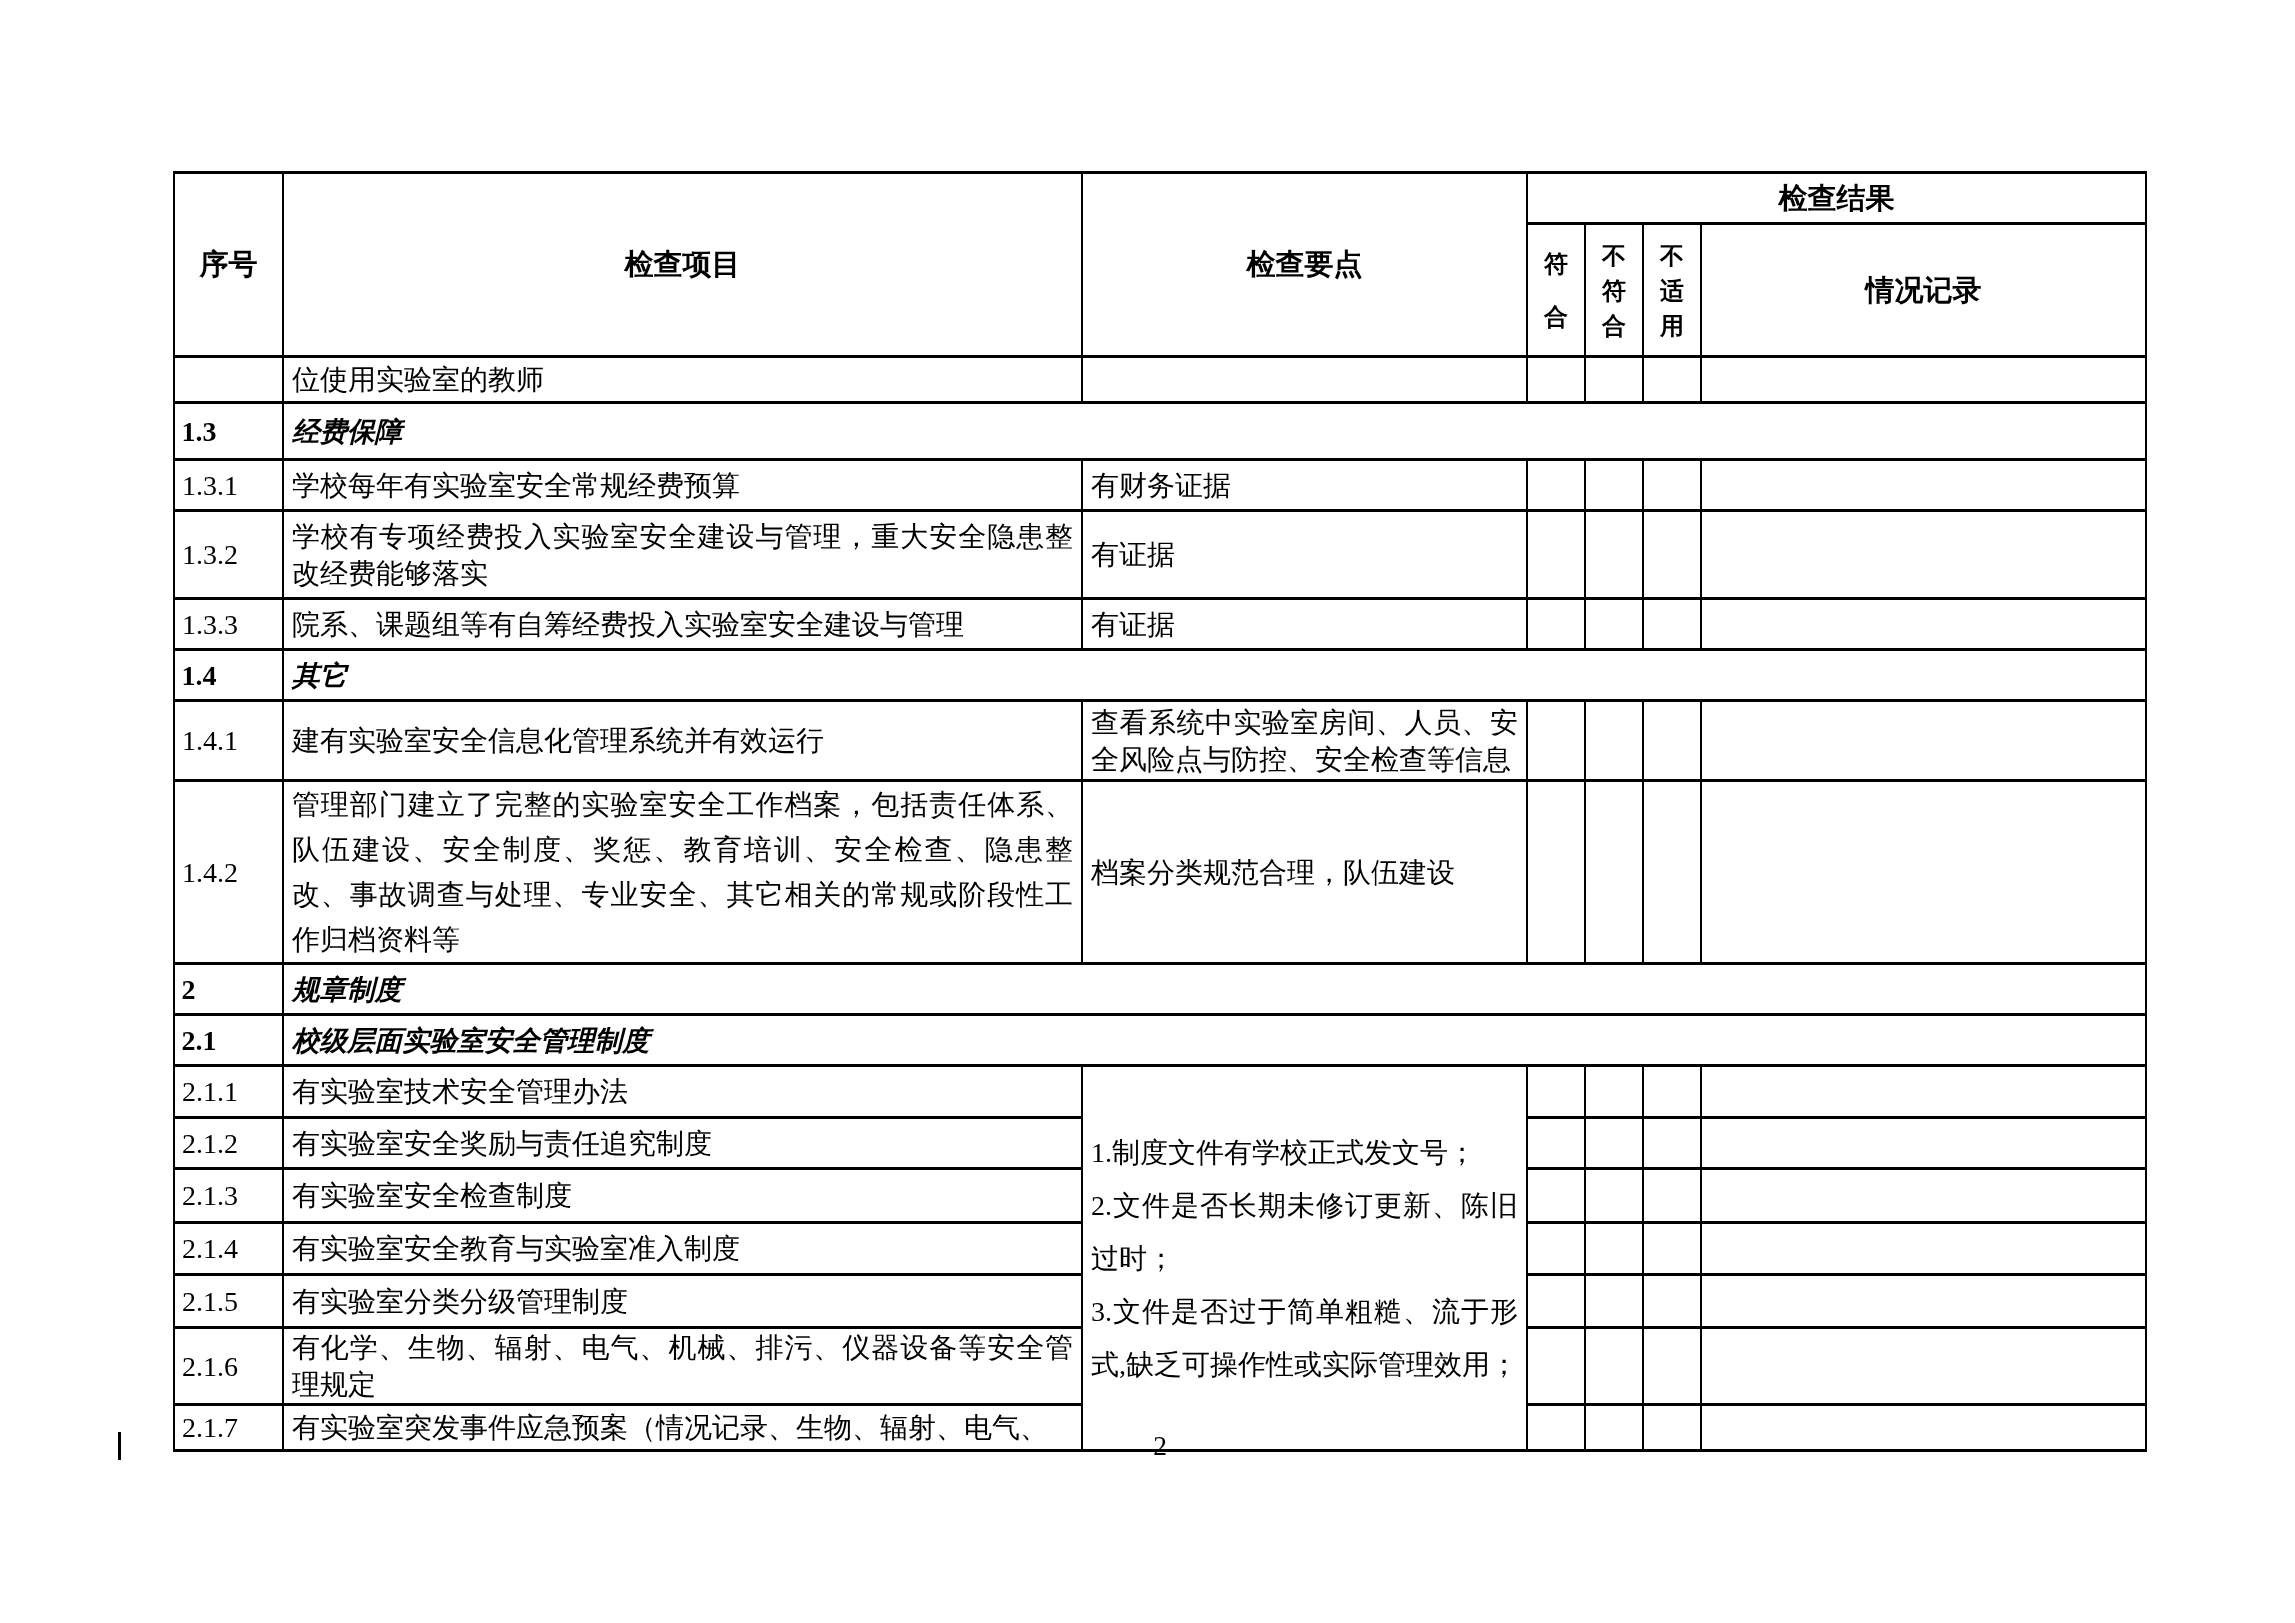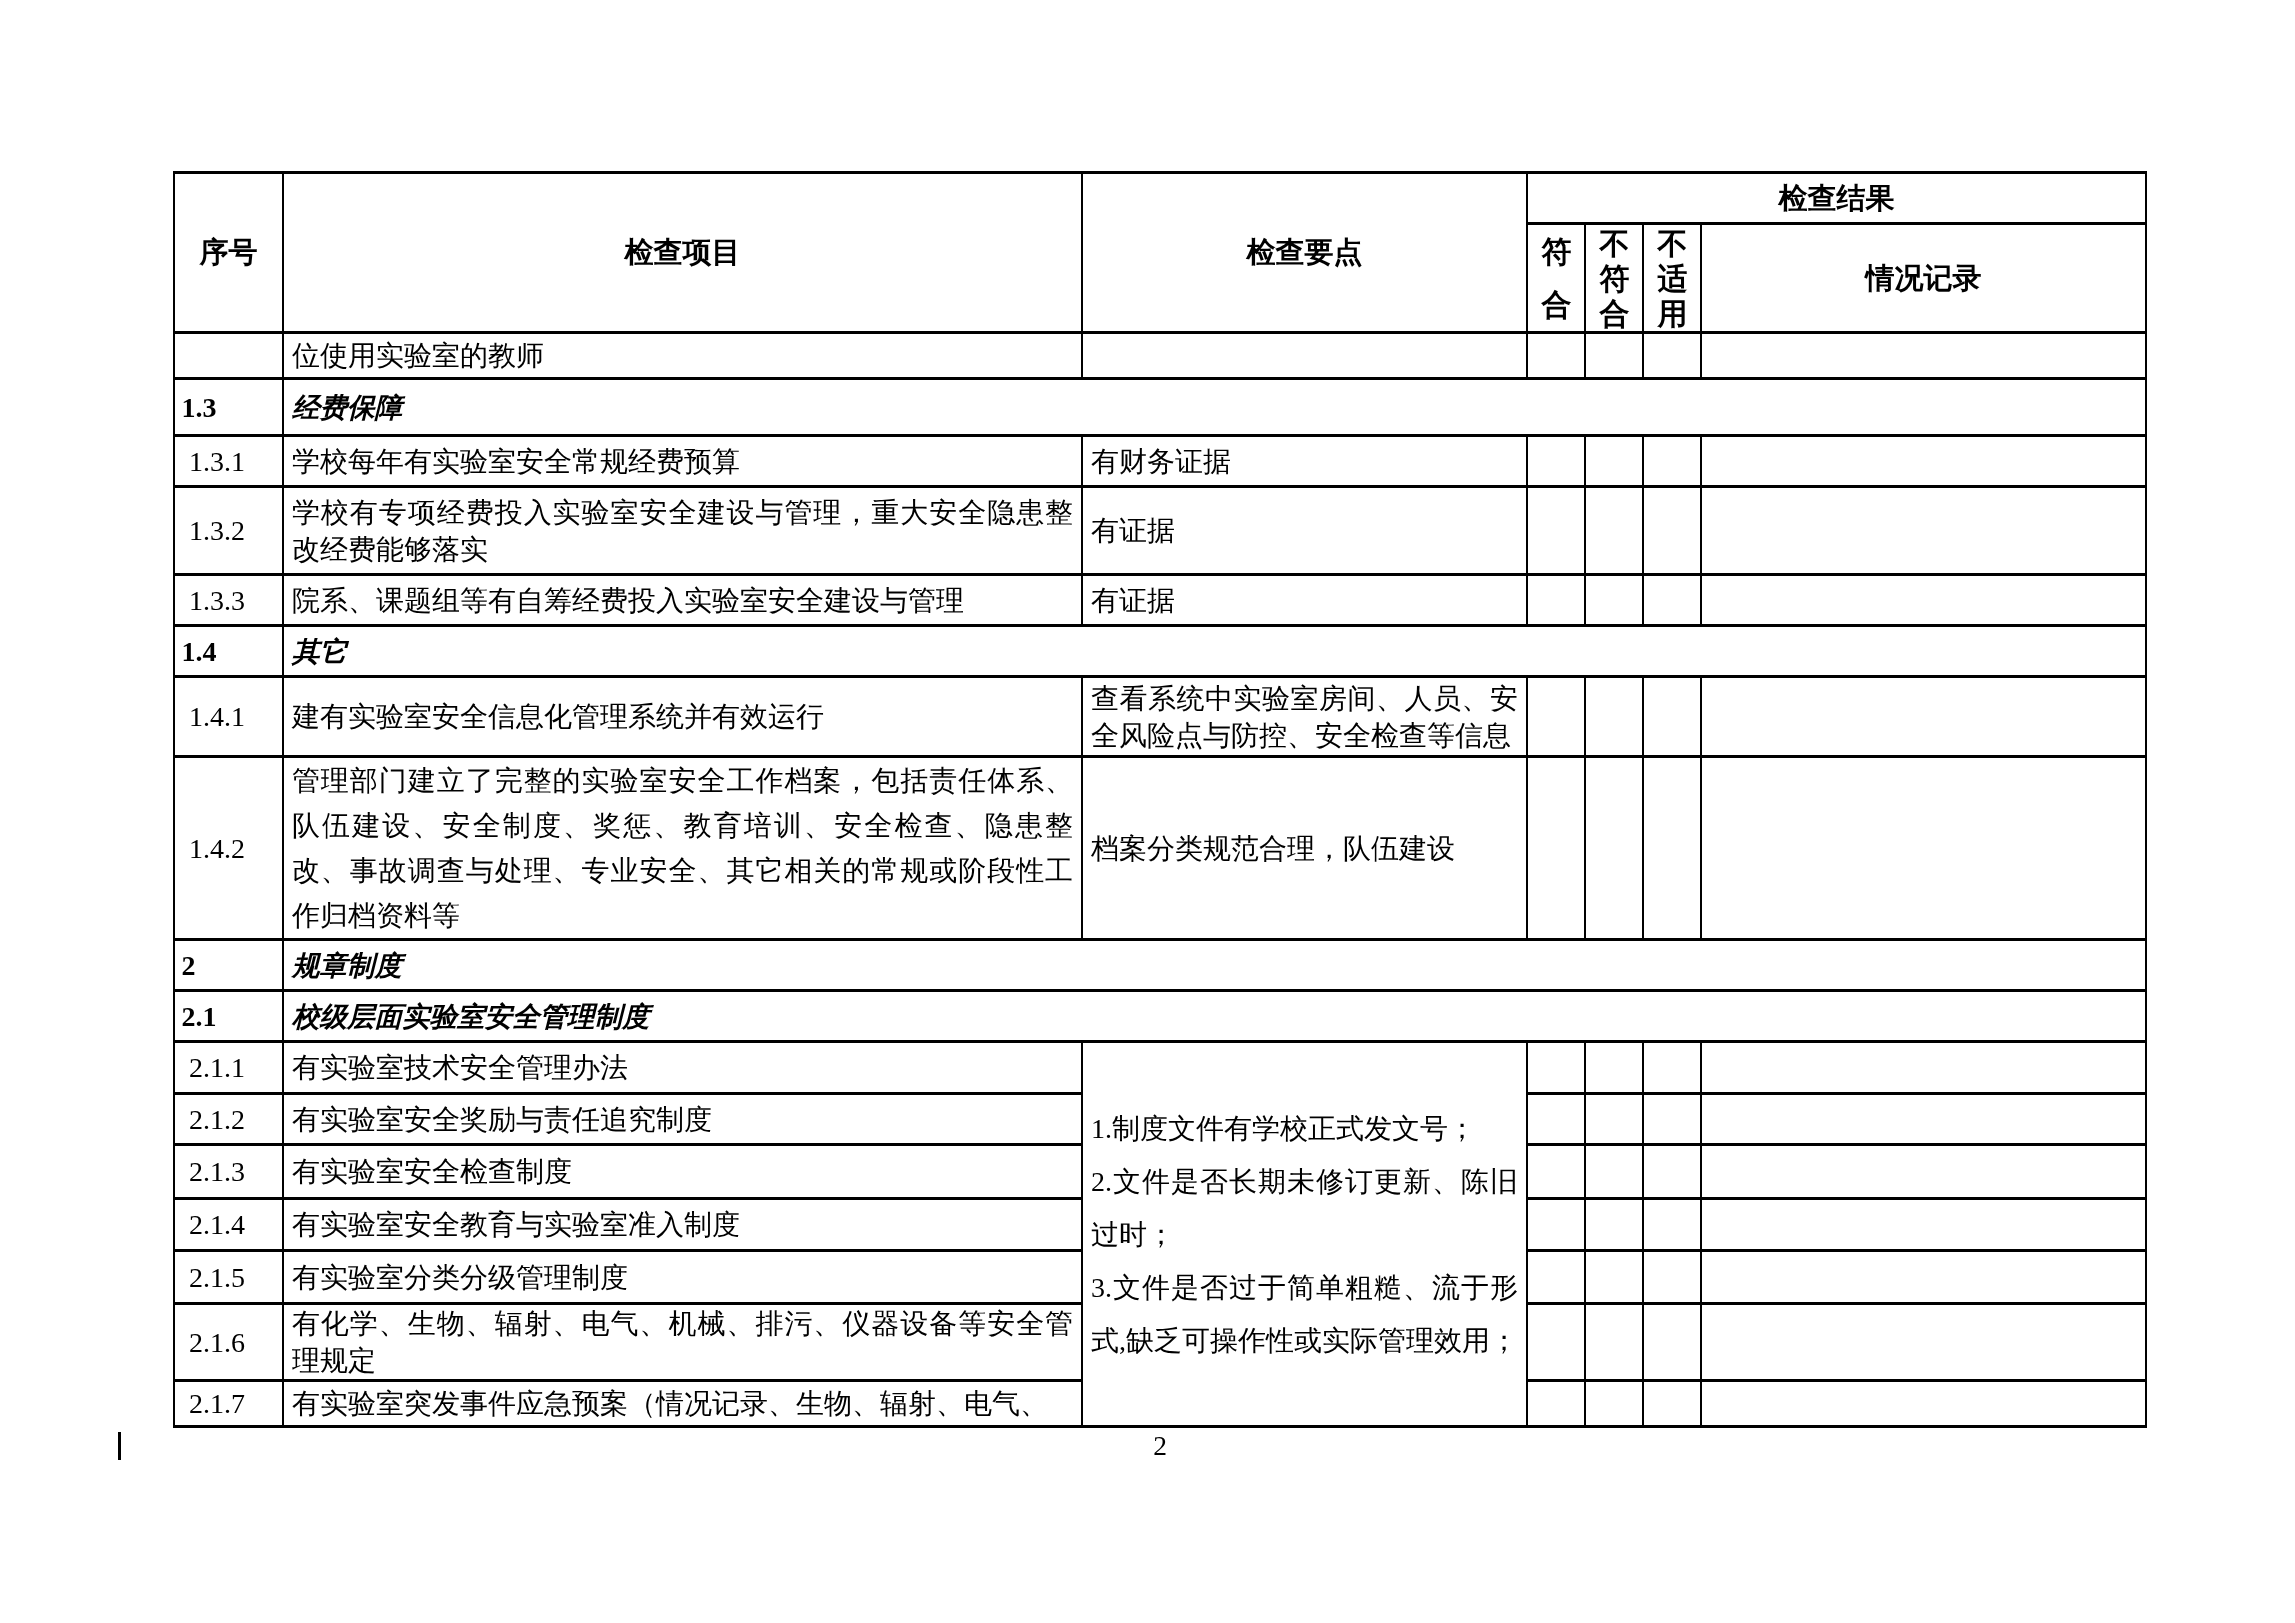--- a/index.html
+++ b/index.html
@@ -37,9 +37,9 @@
   }
   .vstack {
     width:29px;
-    margin:0 auto;
+    margin:12px auto;
     word-break:break-all;
-    font-size:30px;
+    font-size:24px;
   }
   .vs2 { line-height:53px; }
   .vs3 { line-height:35px; }

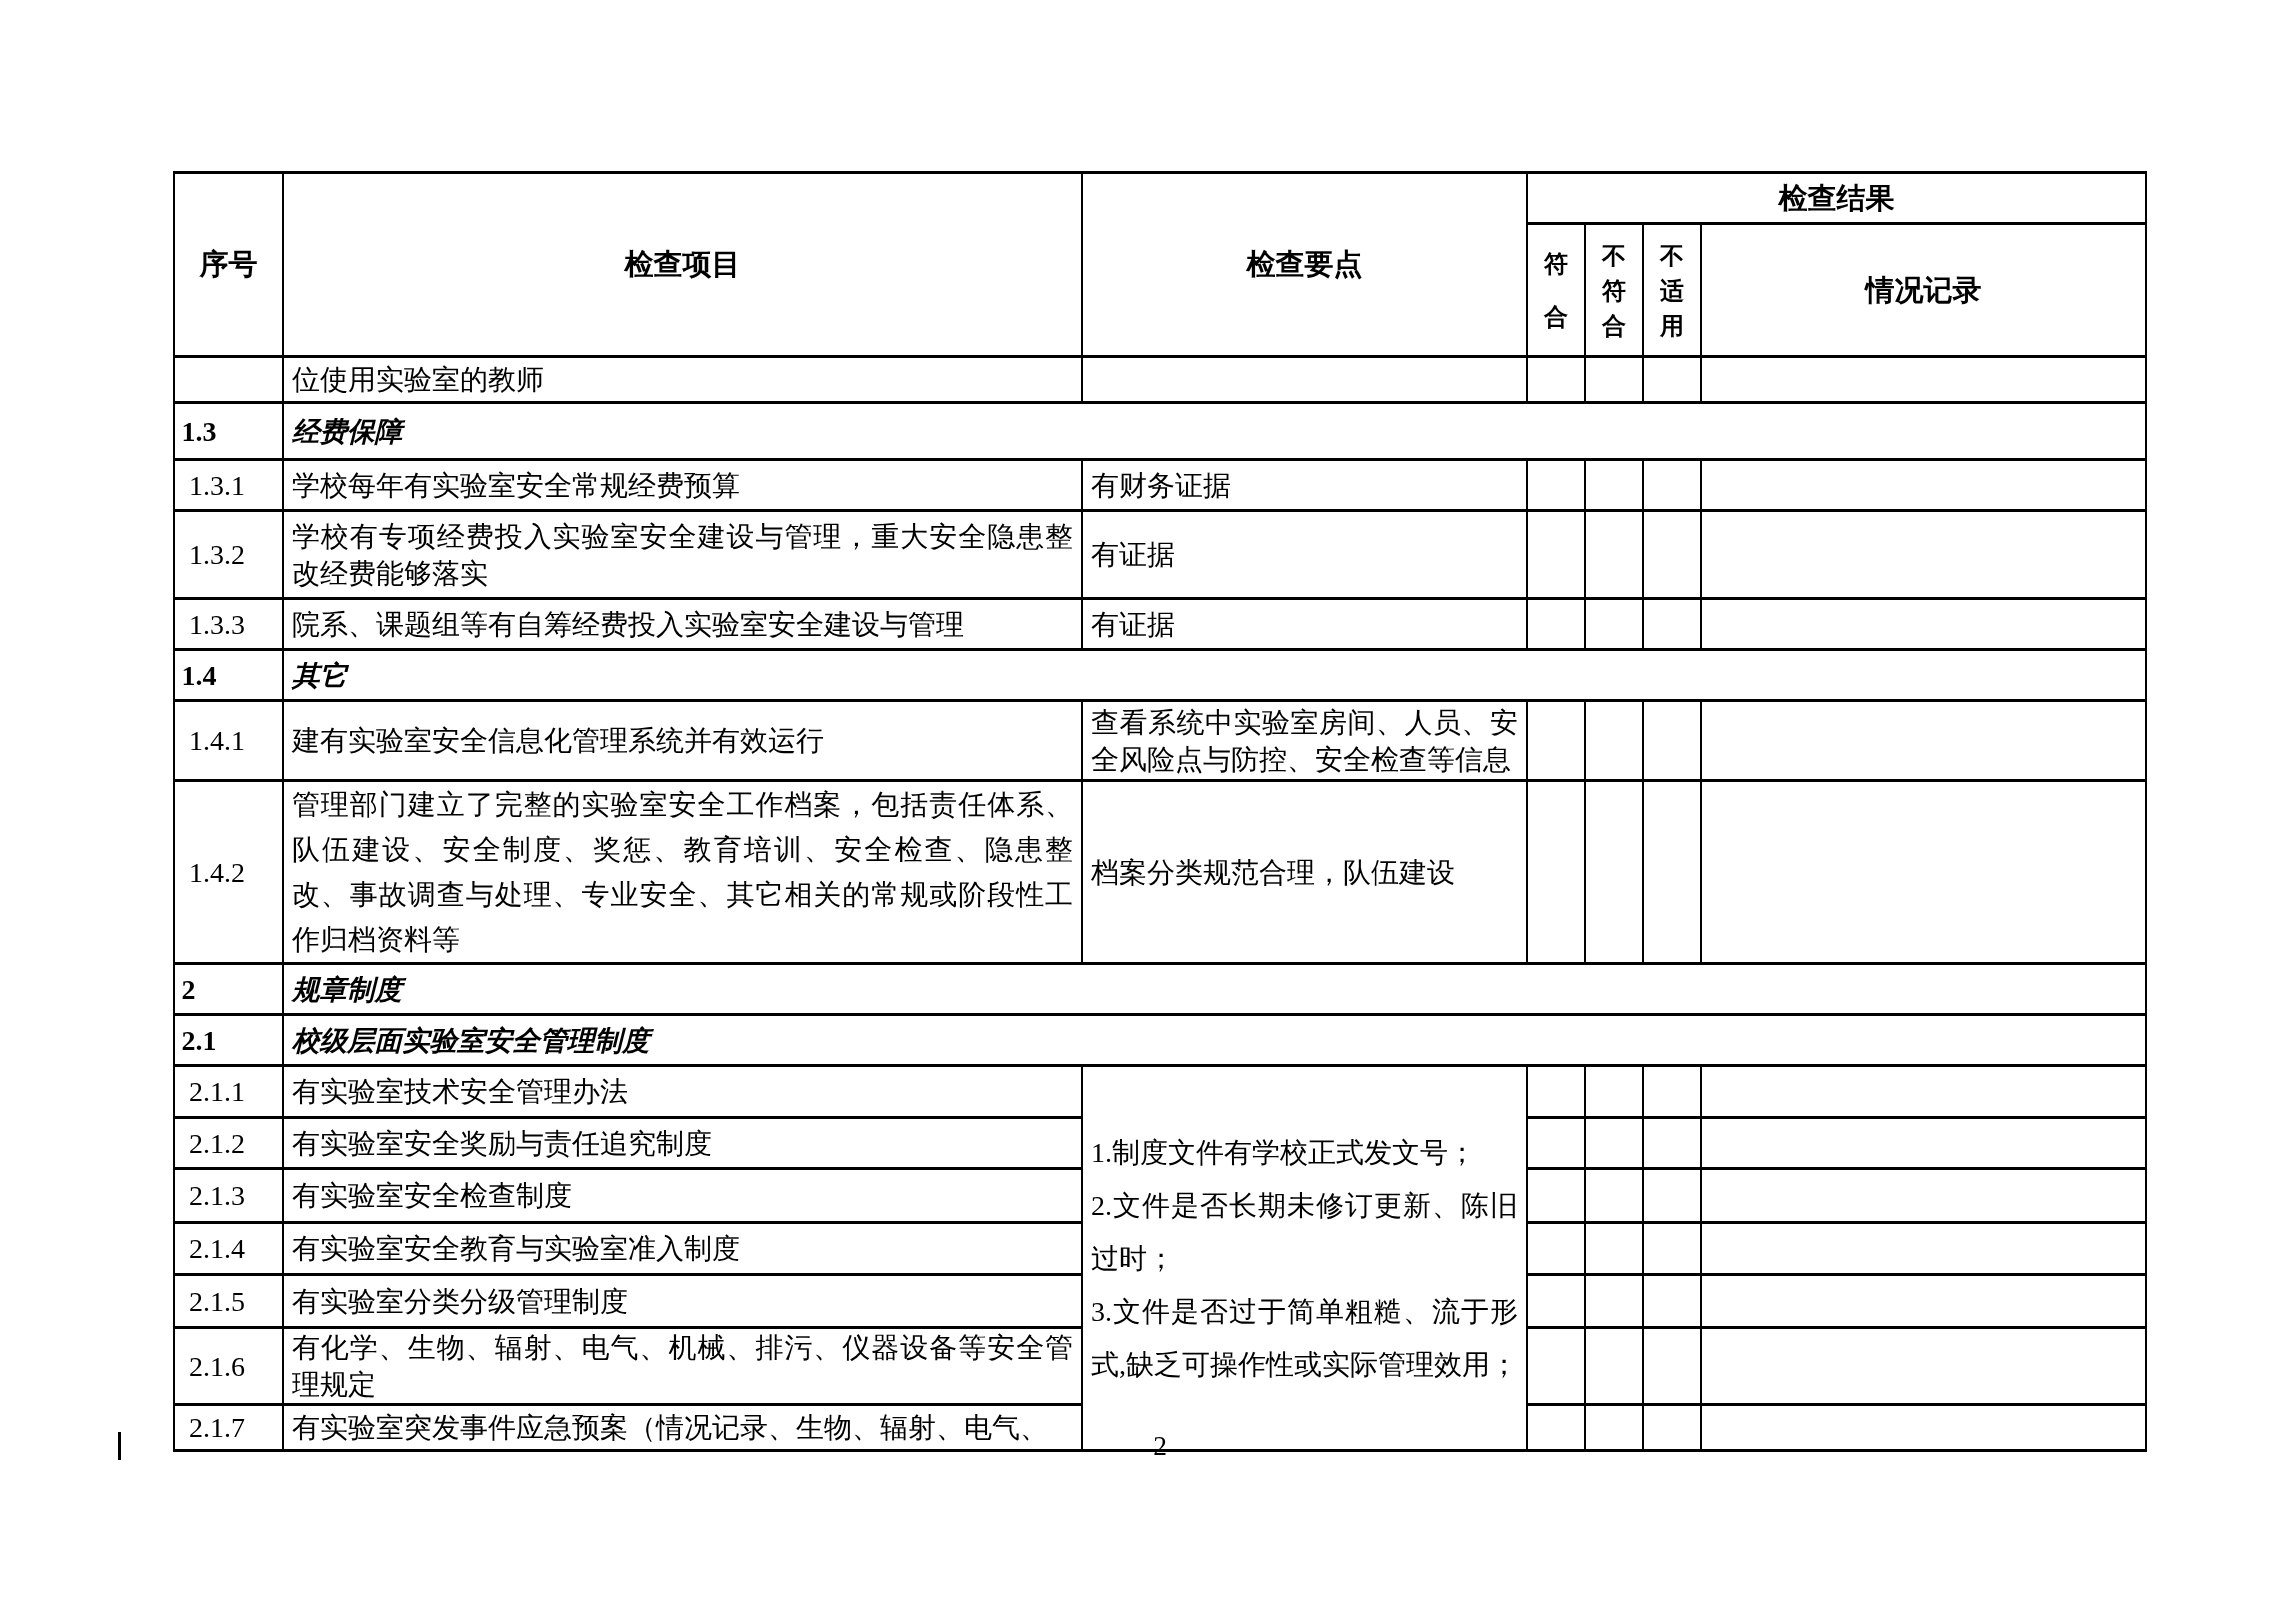--- a/index.html
+++ b/index.html
@@ -43,7 +43,7 @@
   }
   .vs2 { line-height:53px; }
   .vs3 { line-height:35px; }
-  .num-cell { padding-left:14px; }
+  .num-cell { padding-left:7px; }
   .sec-num {
     font-weight:bold;
     padding-left:6.5px;

